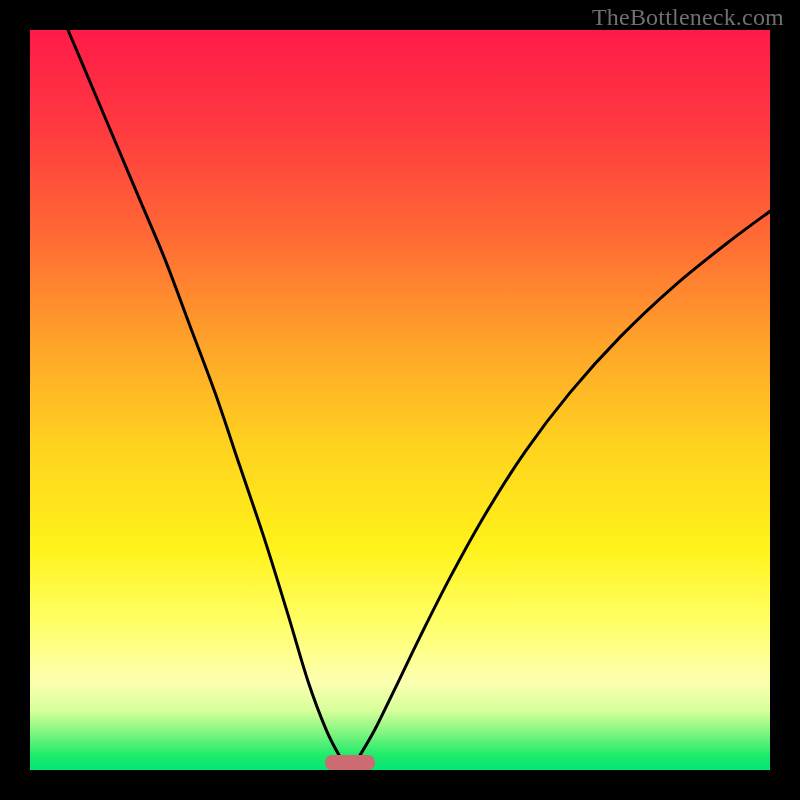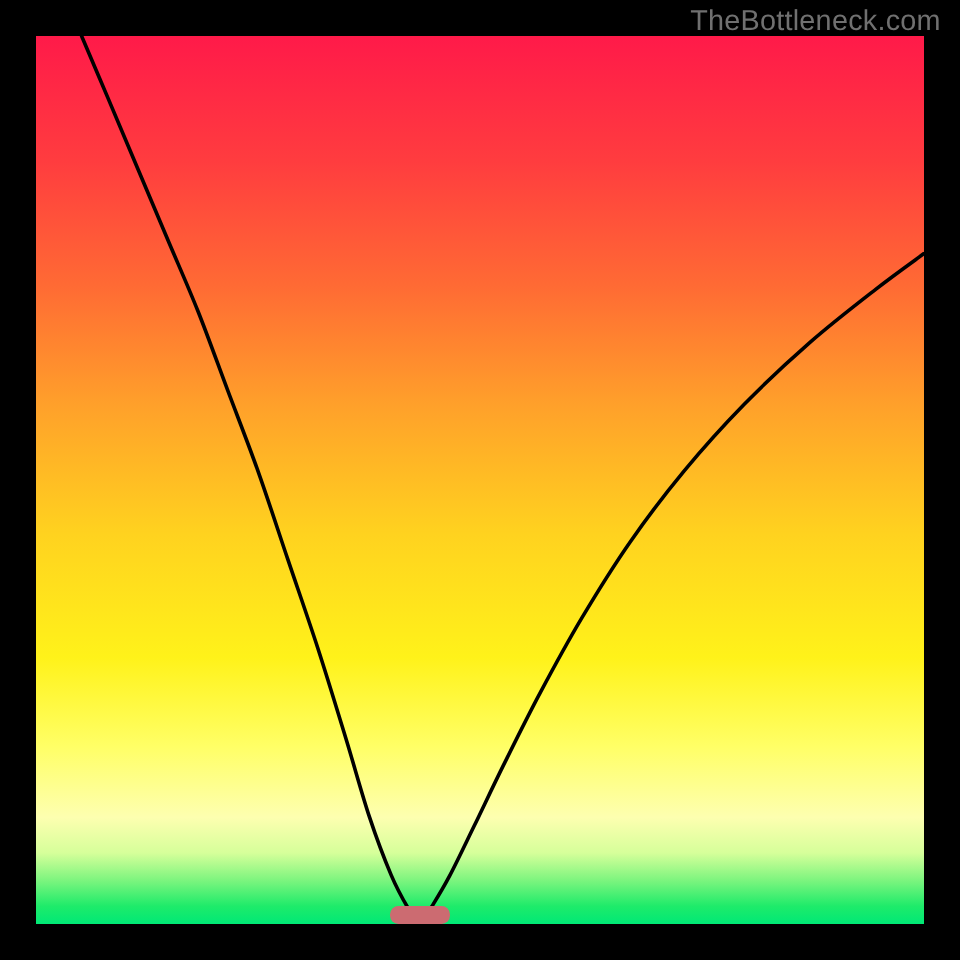--- a/index.html
+++ b/index.html
@@ -46,6 +46,7 @@
     font-size: 24px;
     font-weight: 500;
     letter-spacing: 0.2px;
+    font-family: Liberation Serif, serif;
   }
   .marker {
     position: absolute;

